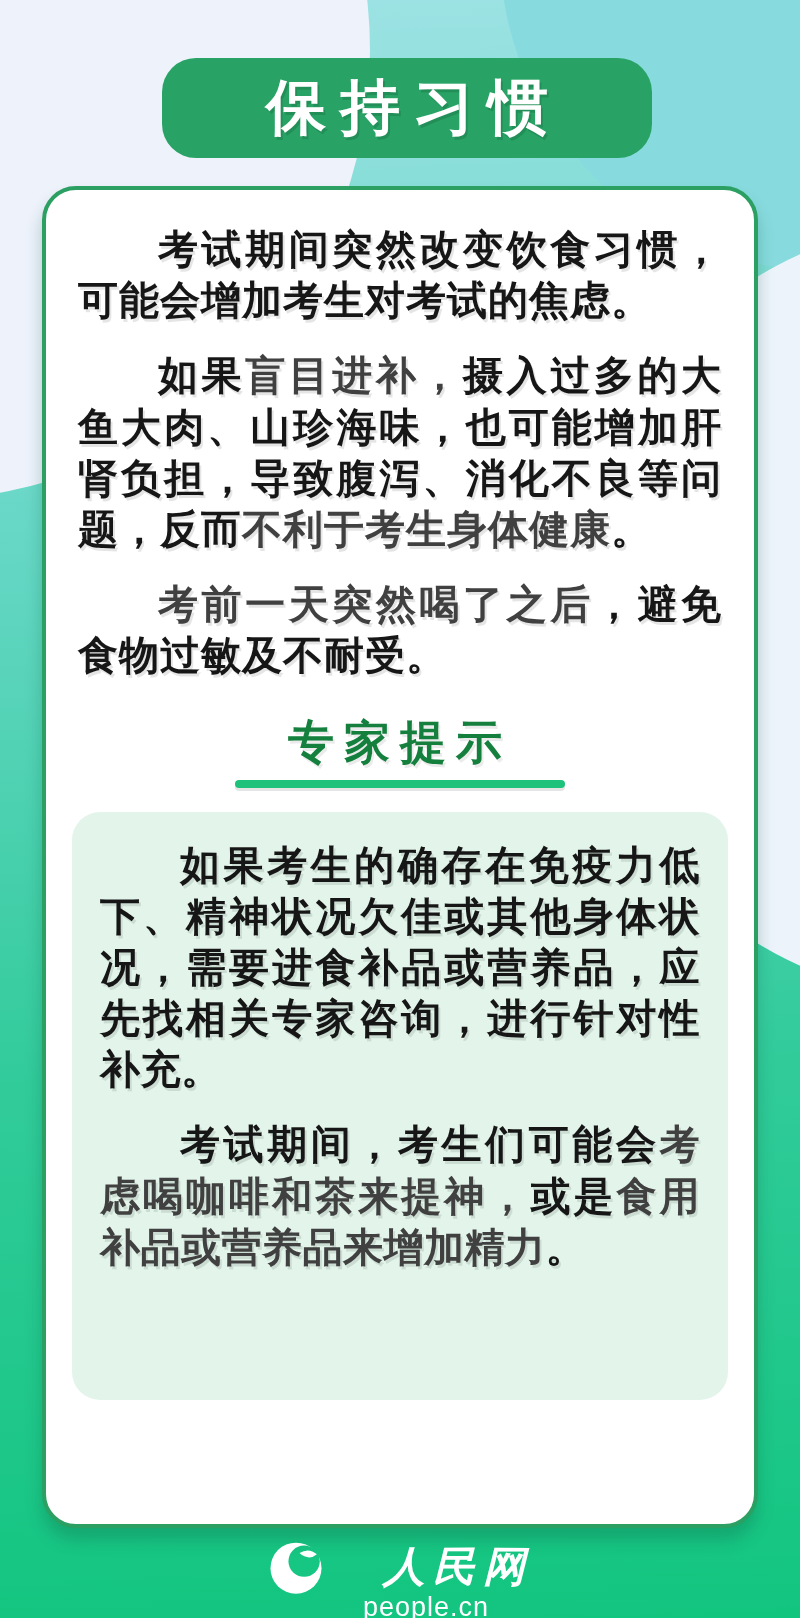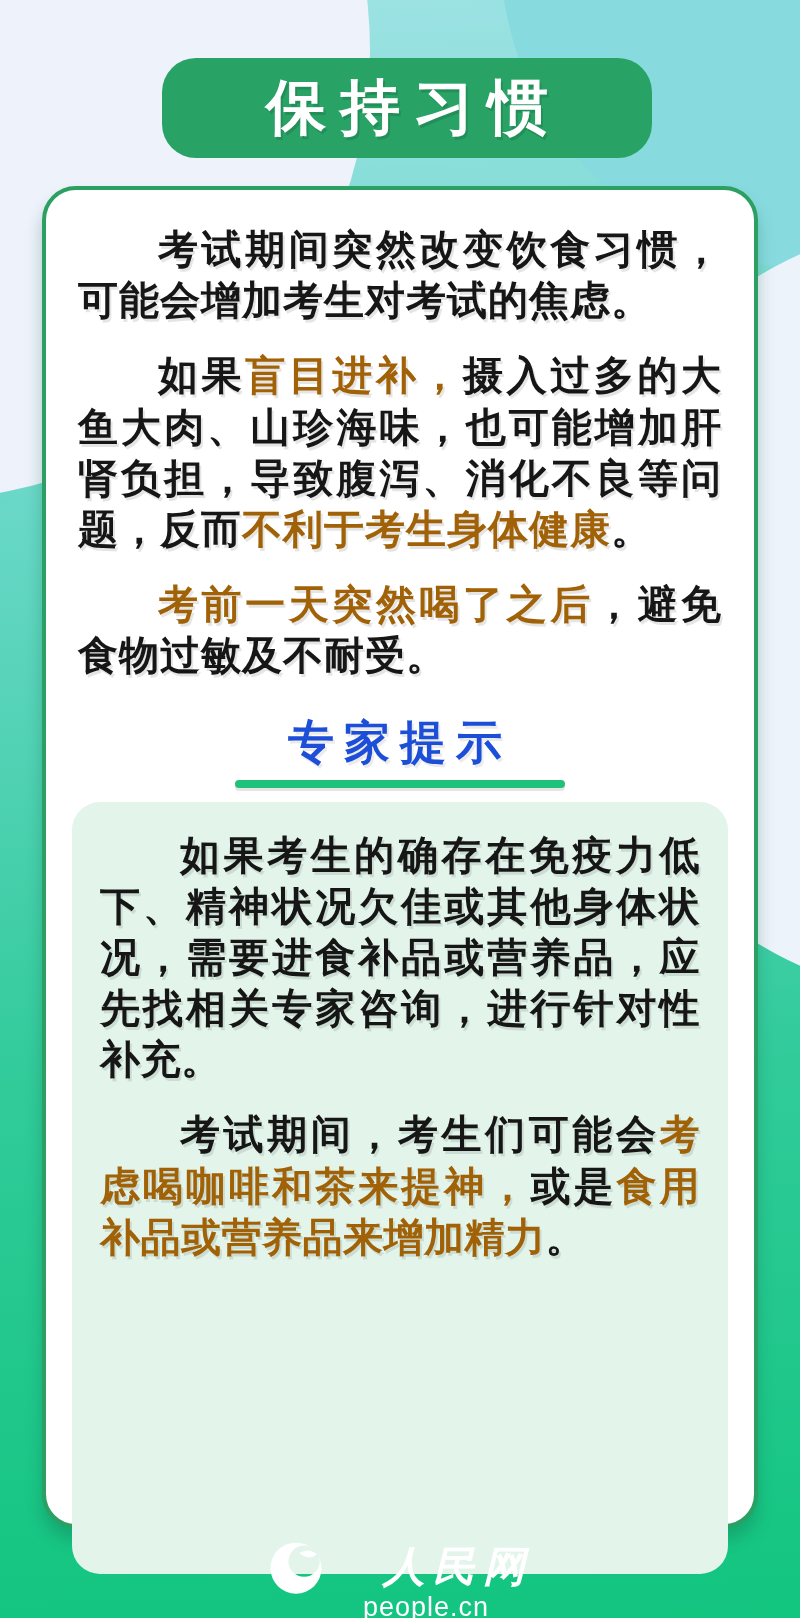--- a/index.html
+++ b/index.html
@@ -35,7 +35,7 @@
     font-size:40px;line-height:1.28;font-weight:800;color:#161616;
     letter-spacing:1px;text-shadow:2px 3px 0 rgba(0,0,0,0.10);
   }
-  .para .hl{color:#a16207;}
+  .para .hl{color:#404040;}
 
   .expert-heading{
     margin:30px 0 0 0;text-align:center;

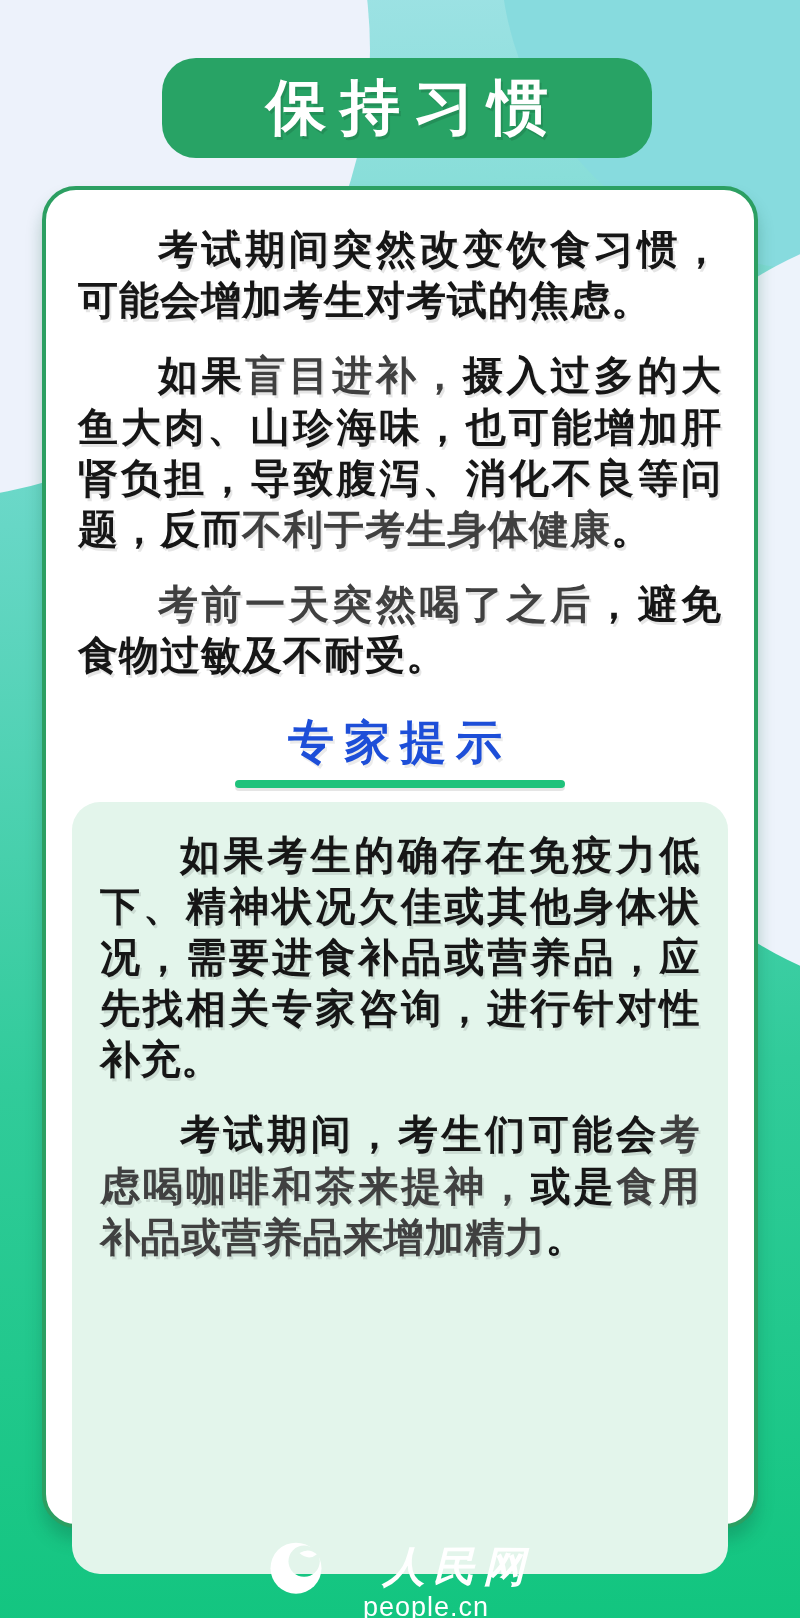--- a/index.html
+++ b/index.html
@@ -41,7 +41,7 @@
     margin:30px 0 0 0;text-align:center;
   }
   .expert-heading .txt{
-    font-size:46px;font-weight:900;color:#1d4ed8;letter-spacing:10px;
+    font-size:46px;font-weight:900;color:#15803d;letter-spacing:10px;
     text-shadow:2px 3px 0 rgba(0,0,0,0.08);
     margin-top:20px;
   }

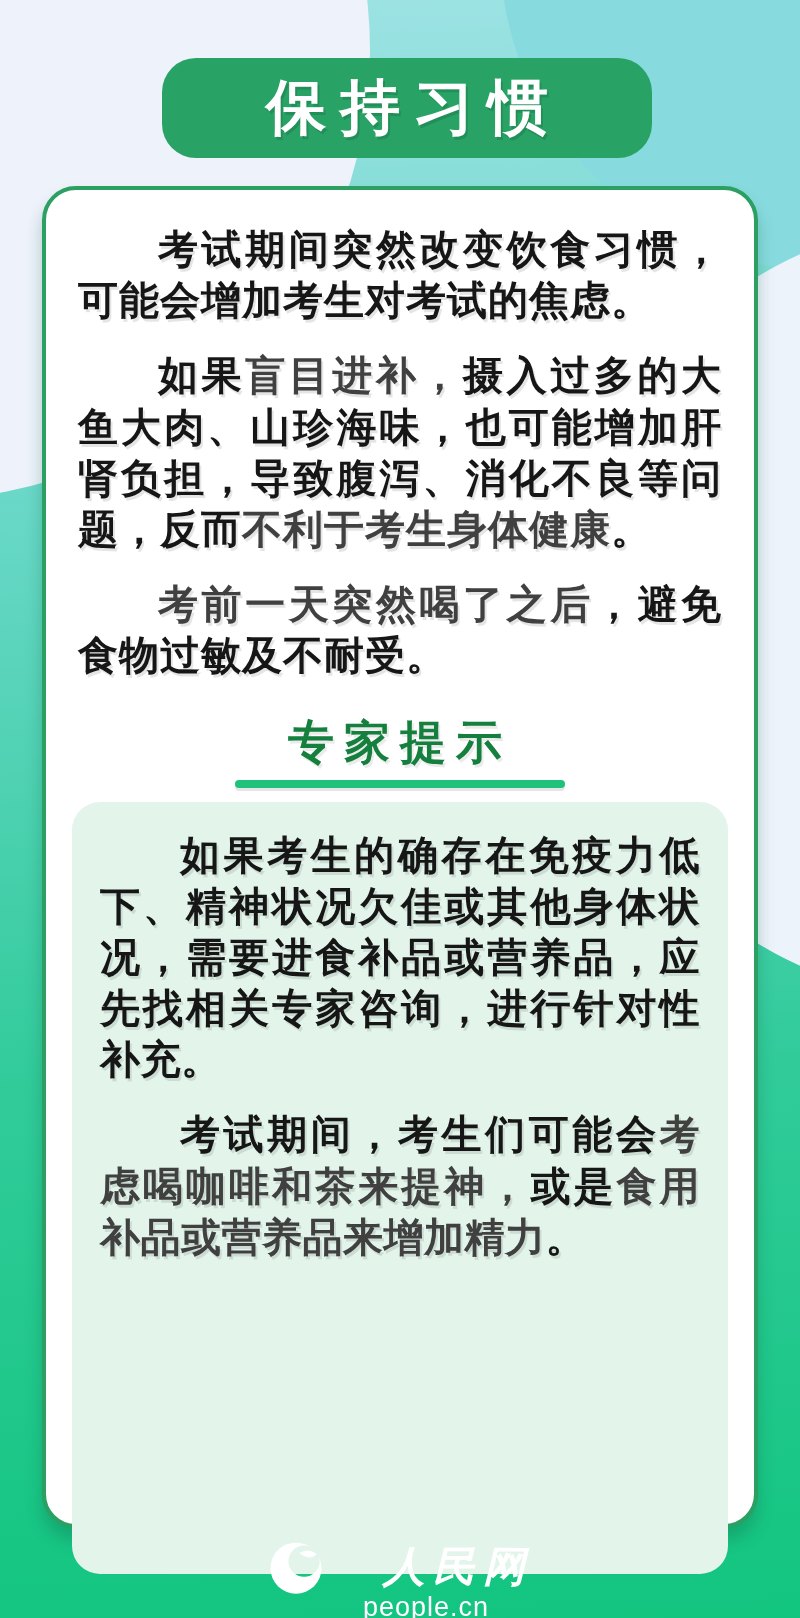--- a/index.html
+++ b/index.html
@@ -51,9 +51,9 @@
   }
 
   .expert-card{
-    margin:14px -6px 0 -6px;box-sizing:border-box;
+    margin:24px -6px 0 -6px;box-sizing:border-box;
     background:#E3F5EB;border-radius:28px;
-    padding:28px 28px 4px 28px;height:772px;
+    padding:28px 28px 4px 28px;height:588px;
   }
   .expert-card .para{letter-spacing:0.5px;}
 

